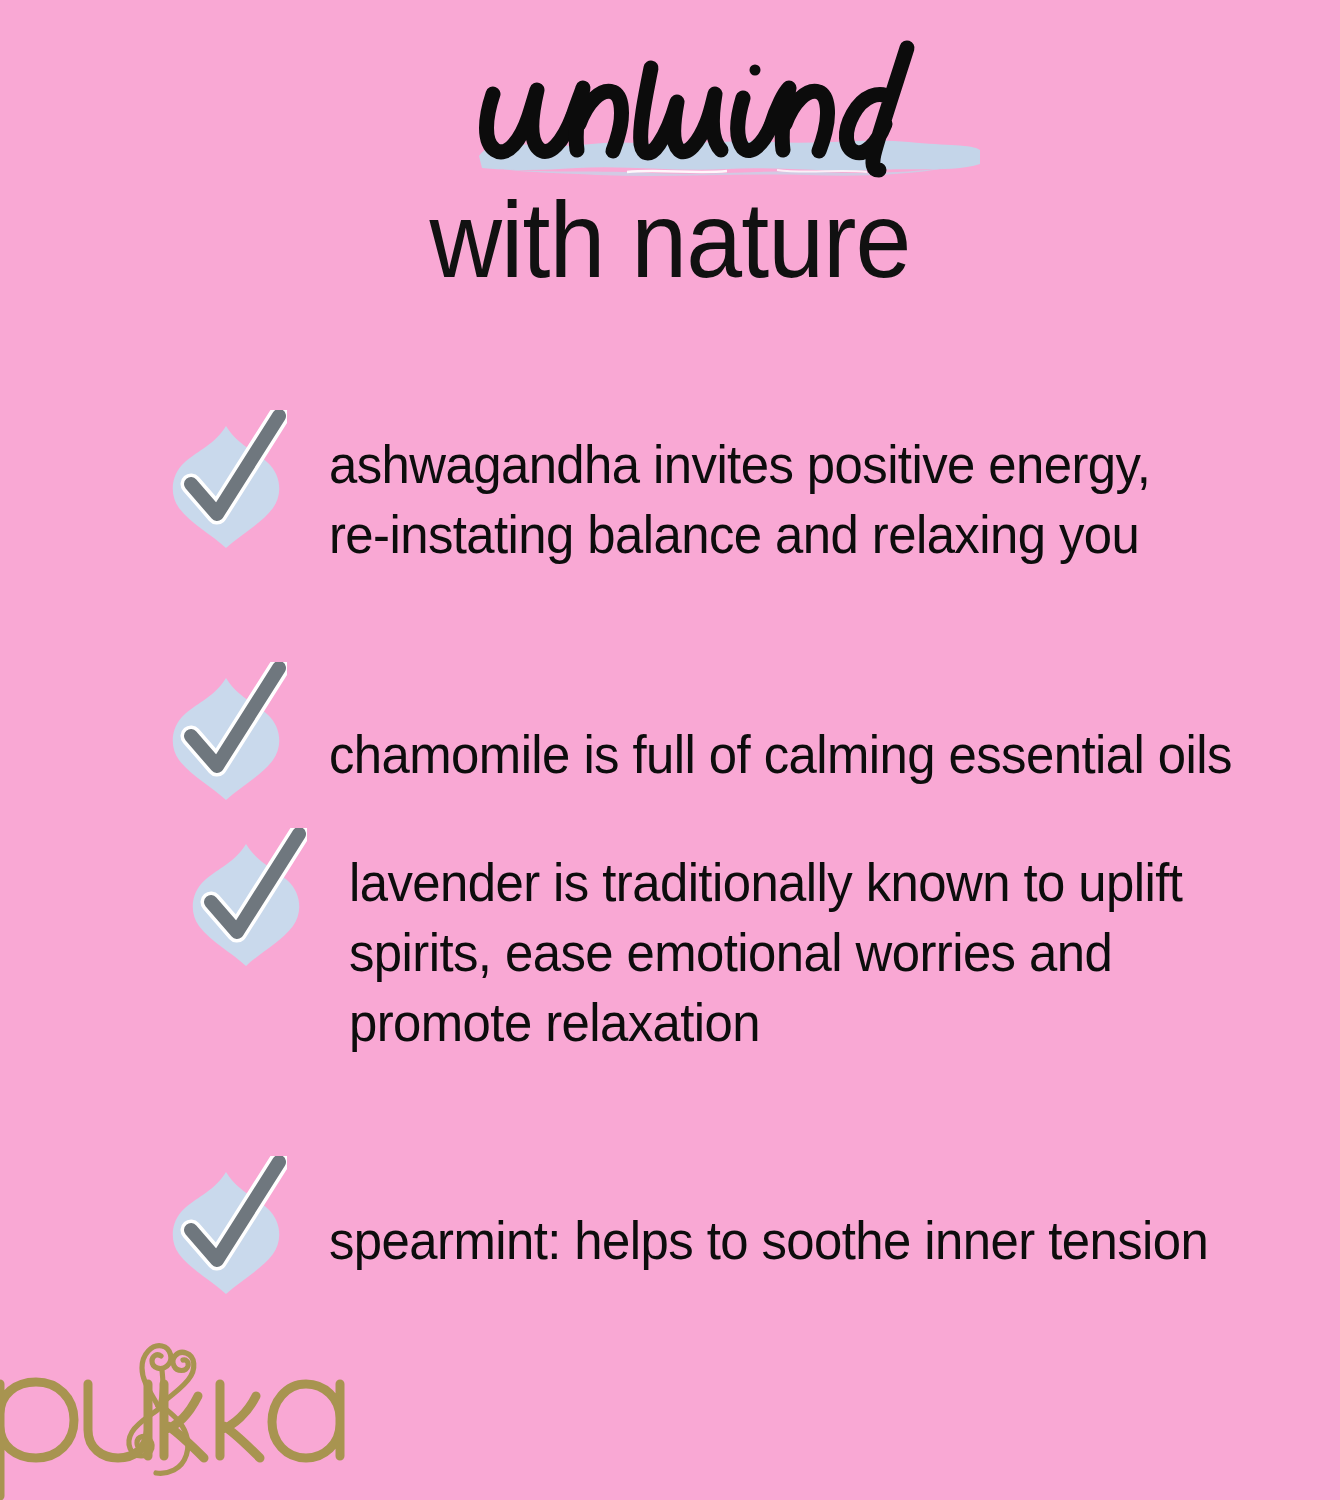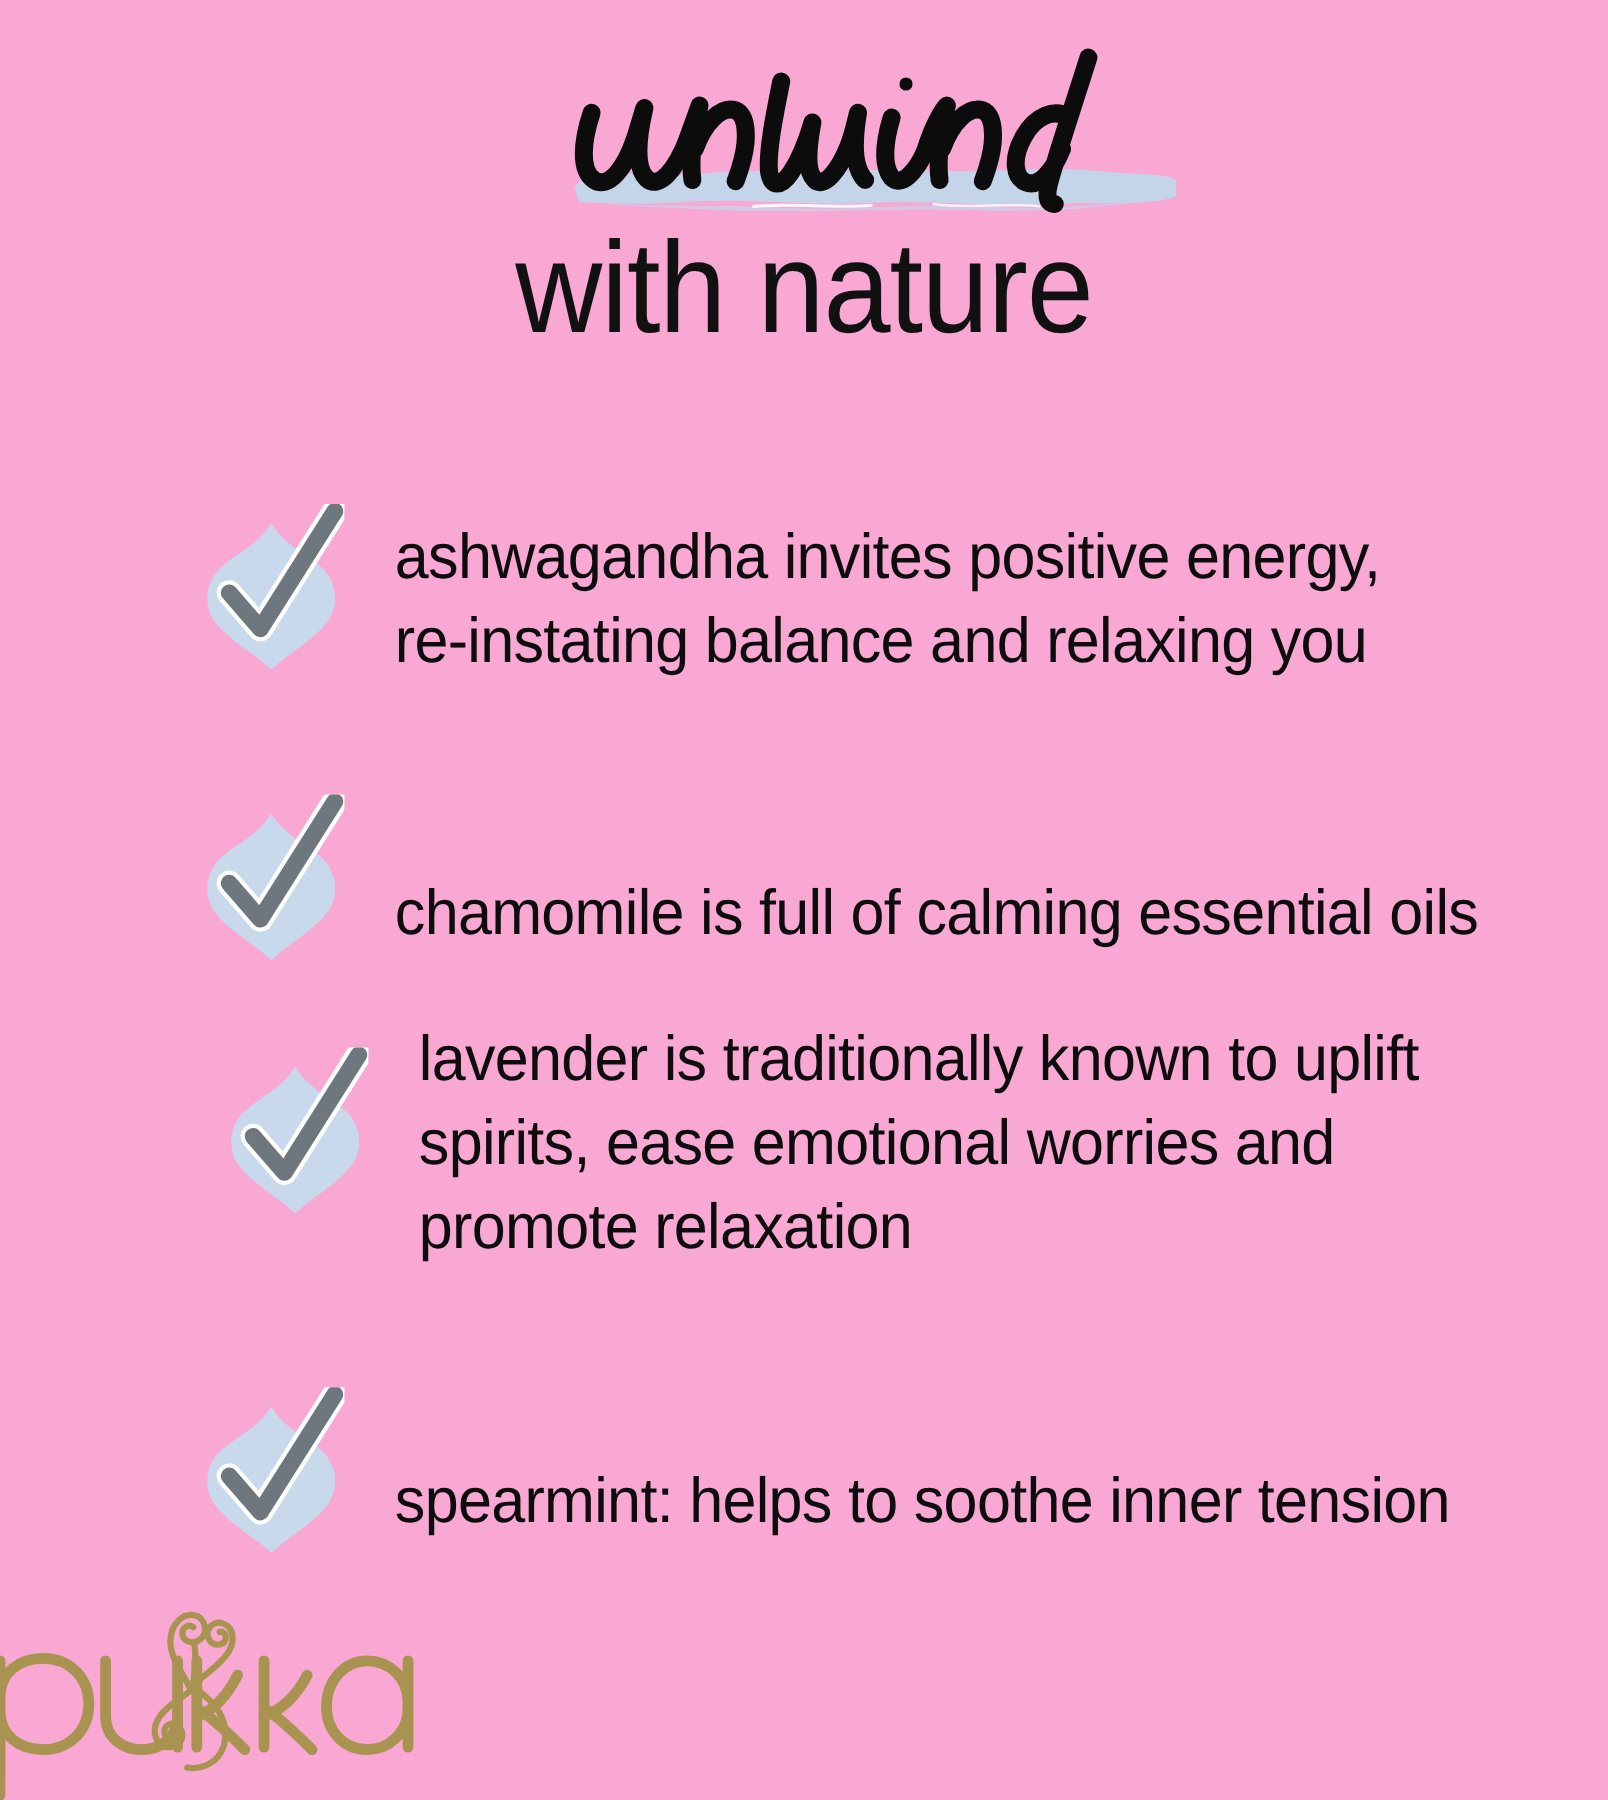--- a/index.html
+++ b/index.html
@@ -78,7 +78,7 @@
     left: 0;
     width: 1340px;
     display: flex;
-    align-items: center;
+    align-items: flex-start;
   }
   .benefit-row.r0 { top: 0px; }
   .benefit-row.r1 { top: 252px; }

